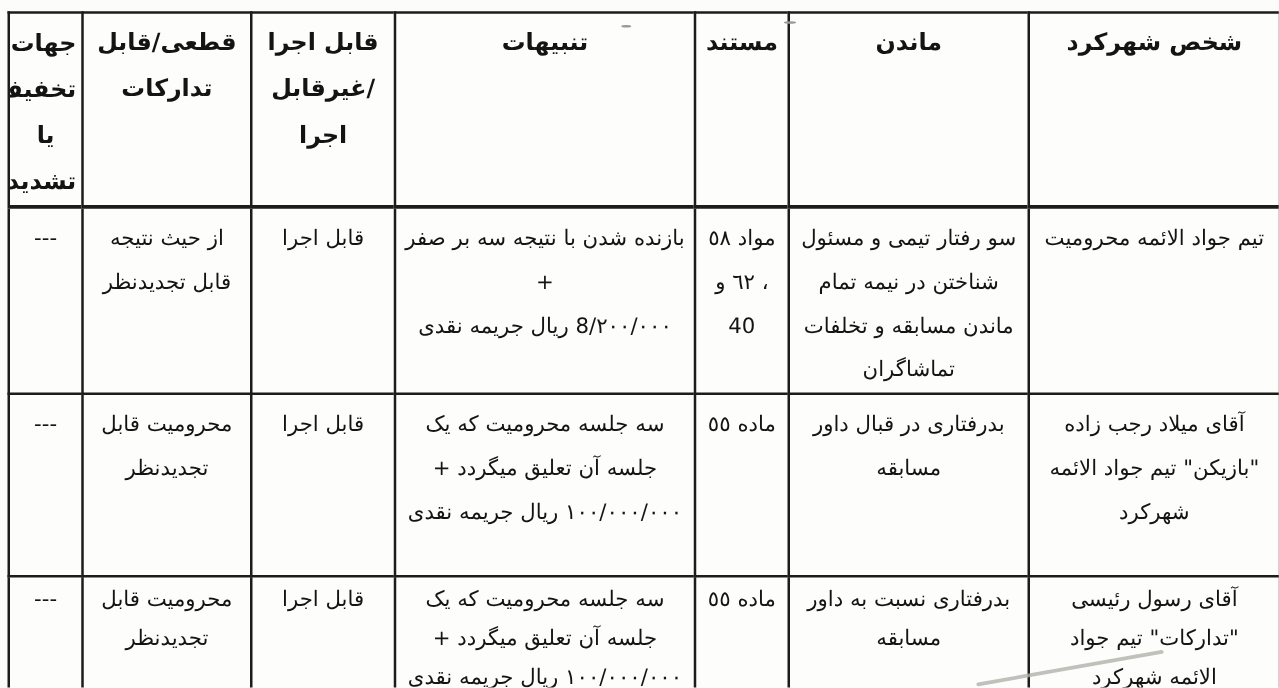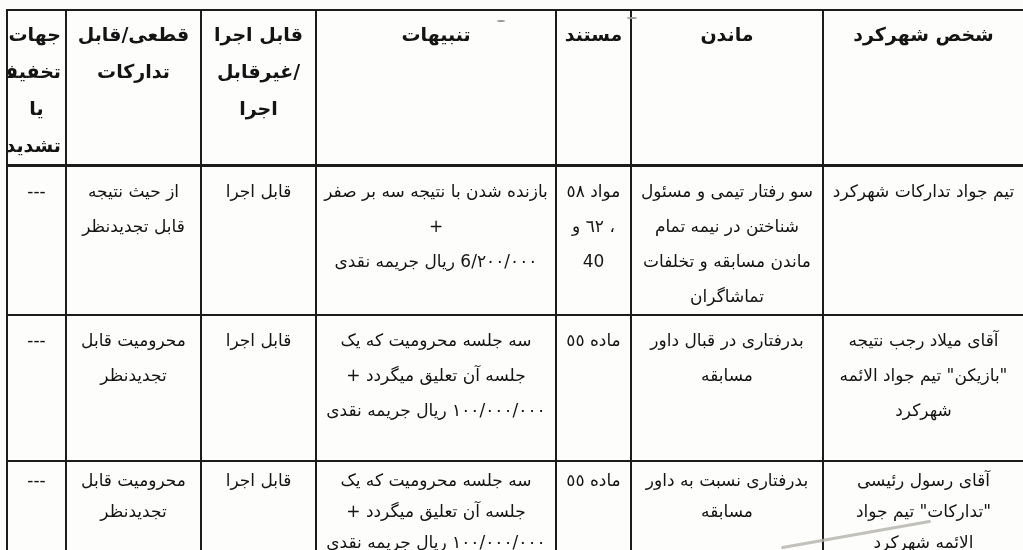--- a/index.html
+++ b/index.html
@@ -114,7 +114,7 @@
 ، ٦٢ و
 40</td>
         <td>بازنده شدن با نتیجه سه بر صفر +
-٢٠٠/٠٠٠/6 ریال جریمه نقدی</td>
+٢٠٠/٠٠٠/8 ریال جریمه نقدی</td>
         <td>قابل اجرا</td>
         <td>از حیث نتیجه
 قابل تجدیدنظر</td>

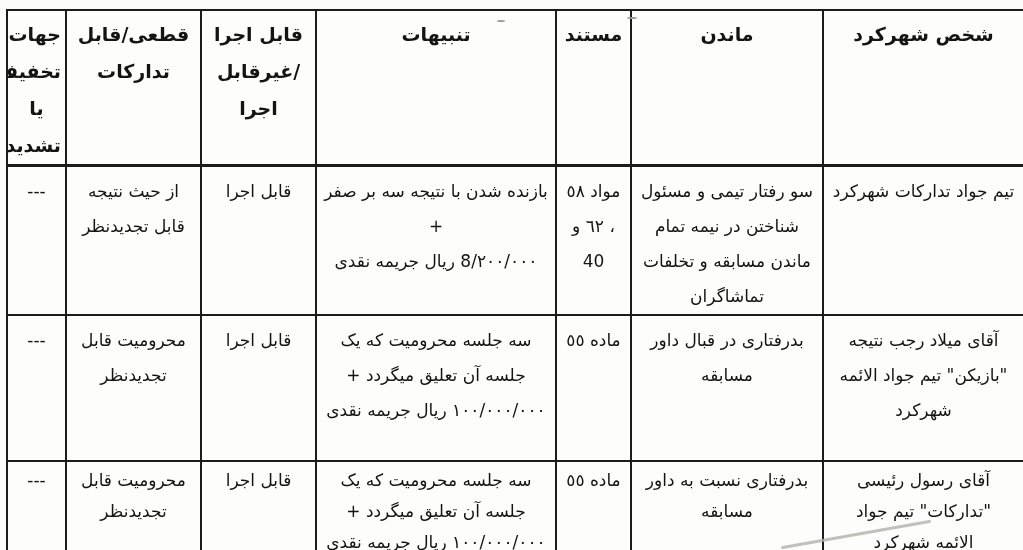--- a/index.html
+++ b/index.html
@@ -105,7 +105,7 @@
     </thead>
     <tbody>
       <tr class="row-1">
-        <td>تیم جواد تدارکات شهرکرد</td>
+        <td>تیم جواد الائمه محرومیت</td>
         <td>سو رفتار تیمی و مسئول
 شناختن در نیمه تمام
 ماندن مسابقه و تخلفات

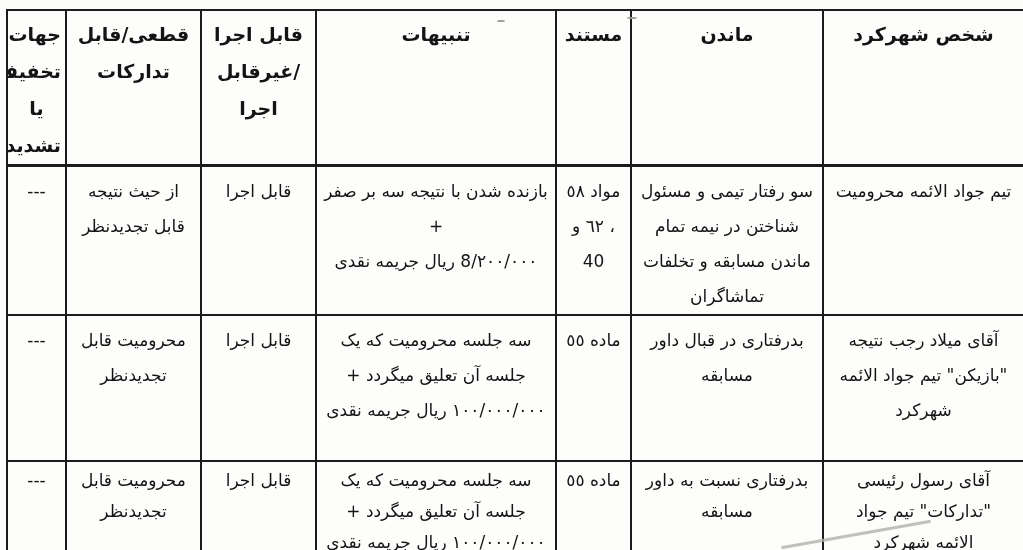--- a/index.html
+++ b/index.html
@@ -121,7 +121,7 @@
         <td>---</td>
       </tr>
       <tr class="row-2">
-        <td>آقای میلاد رجب نتیجه
+        <td>آقای میلاد رجب زاده
 "بازیکن" تیم جواد الائمه
 شهرکرد</td>
         <td>بدرفتاری در قبال داور

